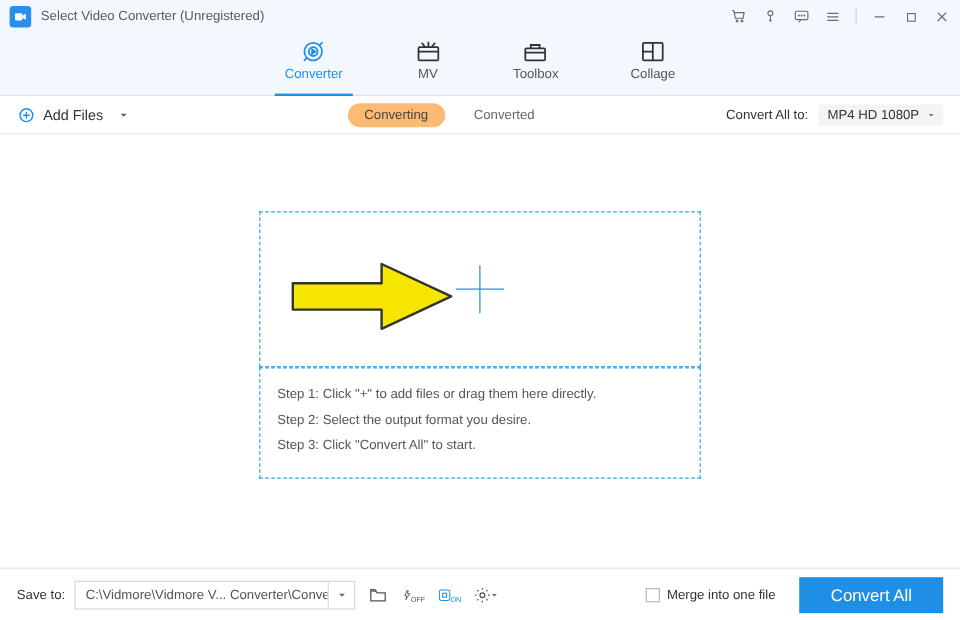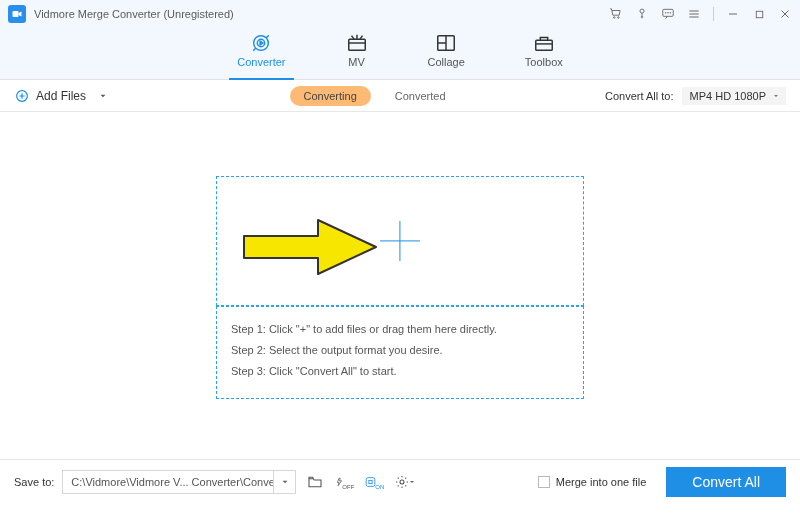--- a/index.html
+++ b/index.html
@@ -80,7 +80,7 @@
         <path d="M15 10l6-3v10l-6-3z"></path>
       </svg>
   </div>
-  <div class="title">Vidmore Merge Converter (Unregistered)</div>
+  <div class="title">Select Video Converter (Unregistered)</div>
   <div class="titlebar-right">
     <span class="title-icon">
       <svg viewBox="0 0 24 24" width="14" height="14" fill="none" stroke="currentColor" stroke-width="1.6">

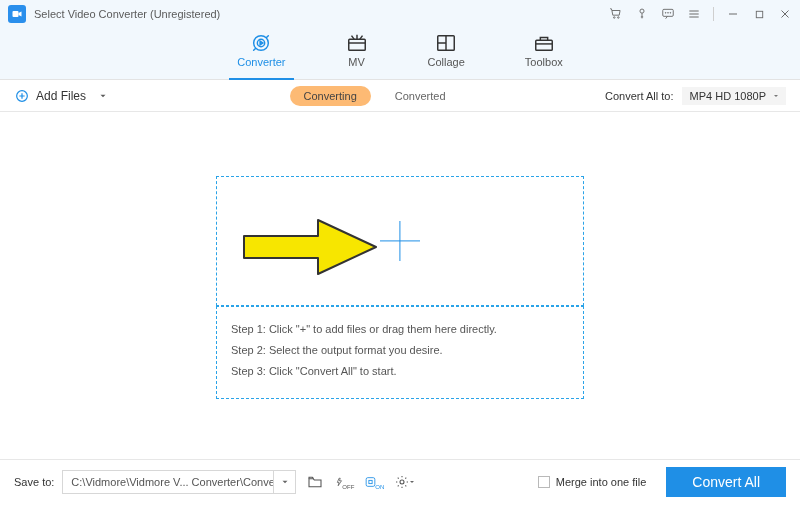--- a/index.html
+++ b/index.html
@@ -154,21 +154,21 @@
   <div class="tab">
     <span class="tab-icon">
       <svg viewBox="0 0 24 24" width="22" height="22" fill="none" stroke="#333" stroke-width="1.6">
-          <rect x="3" y="4" width="18" height="16" rx="1"></rect>
-          <path d="M12 4v16M3 12h9"></path>
-        </svg>
-    </span>
-    <span class="tab-label">Collage</span>
-  </div>
-  <div class="tab">
-    <span class="tab-icon">
-      <svg viewBox="0 0 24 24" width="22" height="22" fill="none" stroke="#333" stroke-width="1.6">
           <rect x="3" y="9" width="18" height="11" rx="1"></rect>
           <path d="M3 13h18"></path>
           <path d="M8 9V6h8v3"></path>
         </svg>
     </span>
     <span class="tab-label">Toolbox</span>
+  </div>
+  <div class="tab">
+    <span class="tab-icon">
+      <svg viewBox="0 0 24 24" width="22" height="22" fill="none" stroke="#333" stroke-width="1.6">
+          <rect x="3" y="4" width="18" height="16" rx="1"></rect>
+          <path d="M12 4v16M3 12h9"></path>
+        </svg>
+    </span>
+    <span class="tab-label">Collage</span>
   </div>
 </div>
 

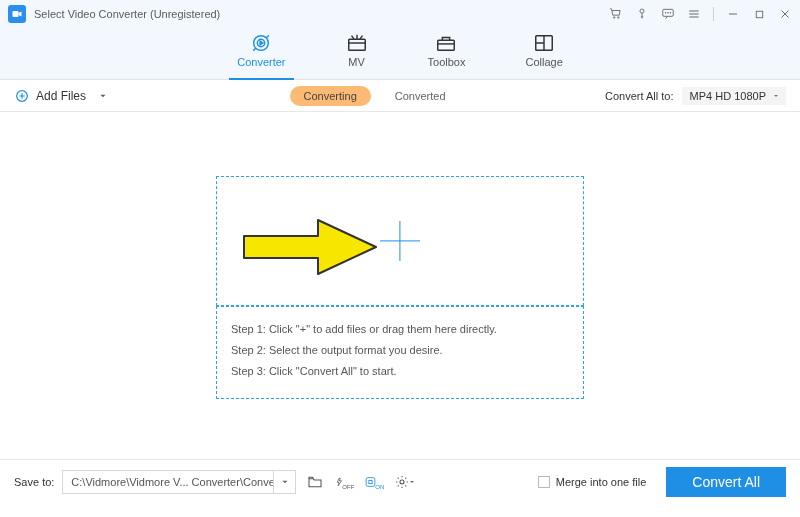--- a/index.html
+++ b/index.html
@@ -54,7 +54,7 @@
   .step-line { font-size: 11px; color: #555; line-height: 1.9; }
 
   
-  .bottombar { position: absolute; bottom: 14px; left: 0; right: 0; height: 44px; border-top: 1px solid #e7e7e7; display: flex; align-items: center; padding: 0 14px; gap: 8px; background: #fff; }
+  .bottombar { position: absolute; bottom: 0; left: 0; right: 0; height: 44px; border-top: 1px solid #e7e7e7; display: flex; align-items: center; padding: 0 14px; gap: 8px; background: #fff; }
   .saveto-label { font-size: 11px; color: #333; }
   .path-box { display: flex; align-items: center; border: 1px solid #d7d7d7; height: 24px; }
   .path-text { font-size: 11px; color: #555; padding: 0 8px; width: 210px; overflow: hidden; white-space: nowrap; }

